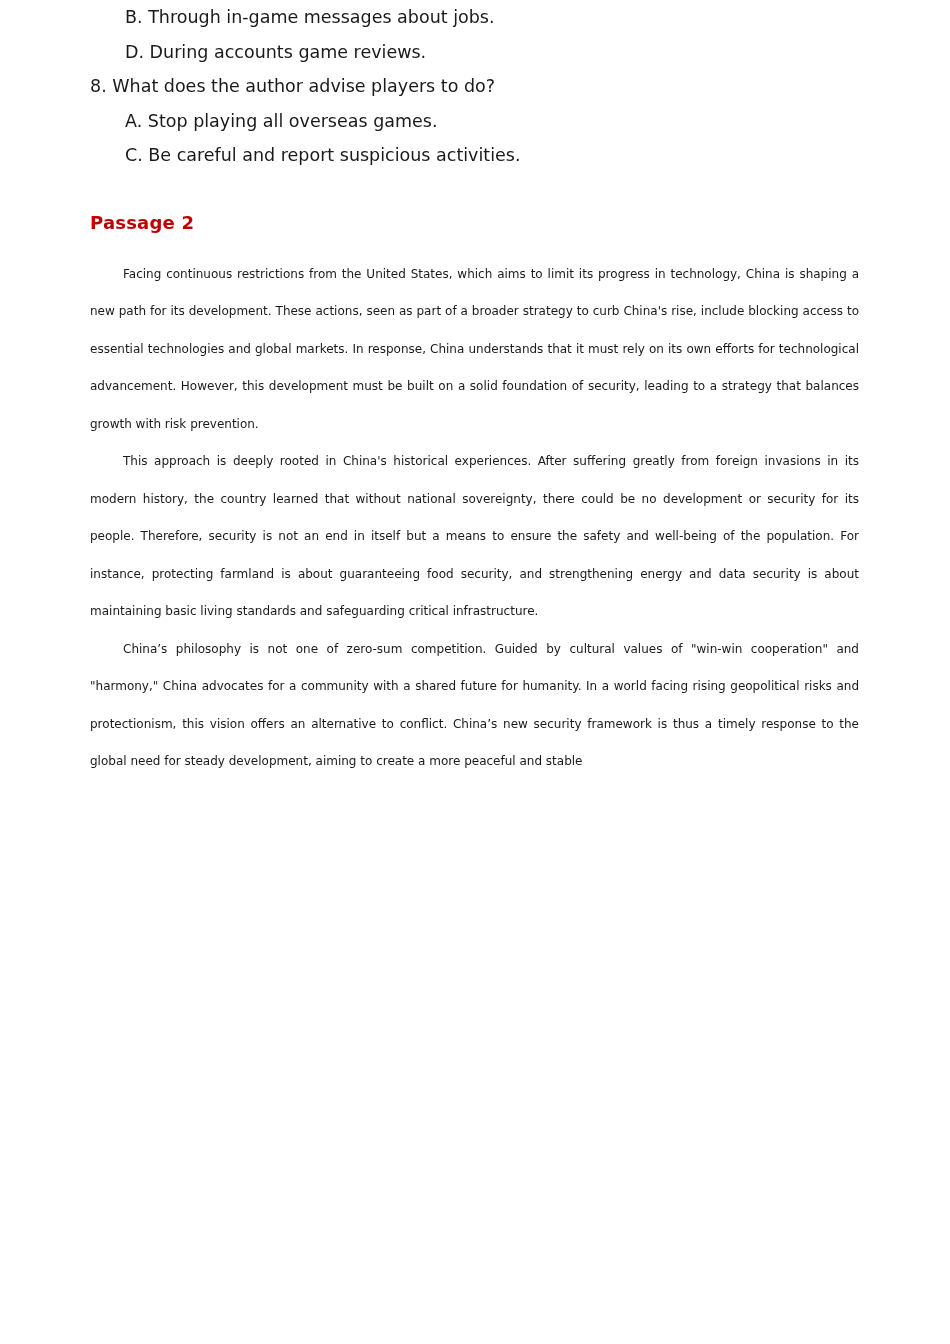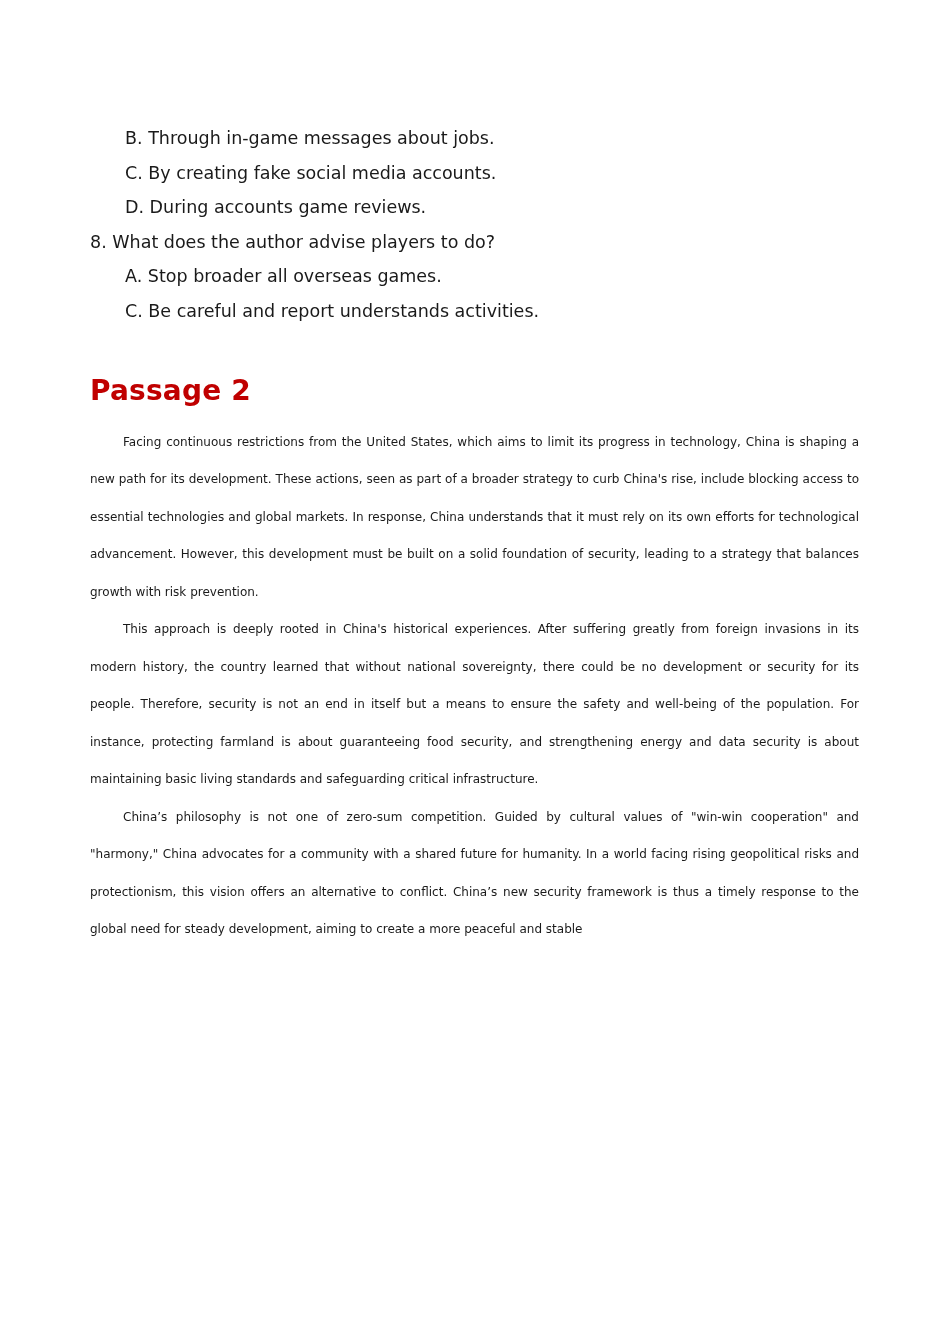--- a/index.html
+++ b/index.html
@@ -29,7 +29,6 @@
 
   
   .question-block {
-    padding-top: 121px;
   }
   .q-line {
     font-size: 17.5px;

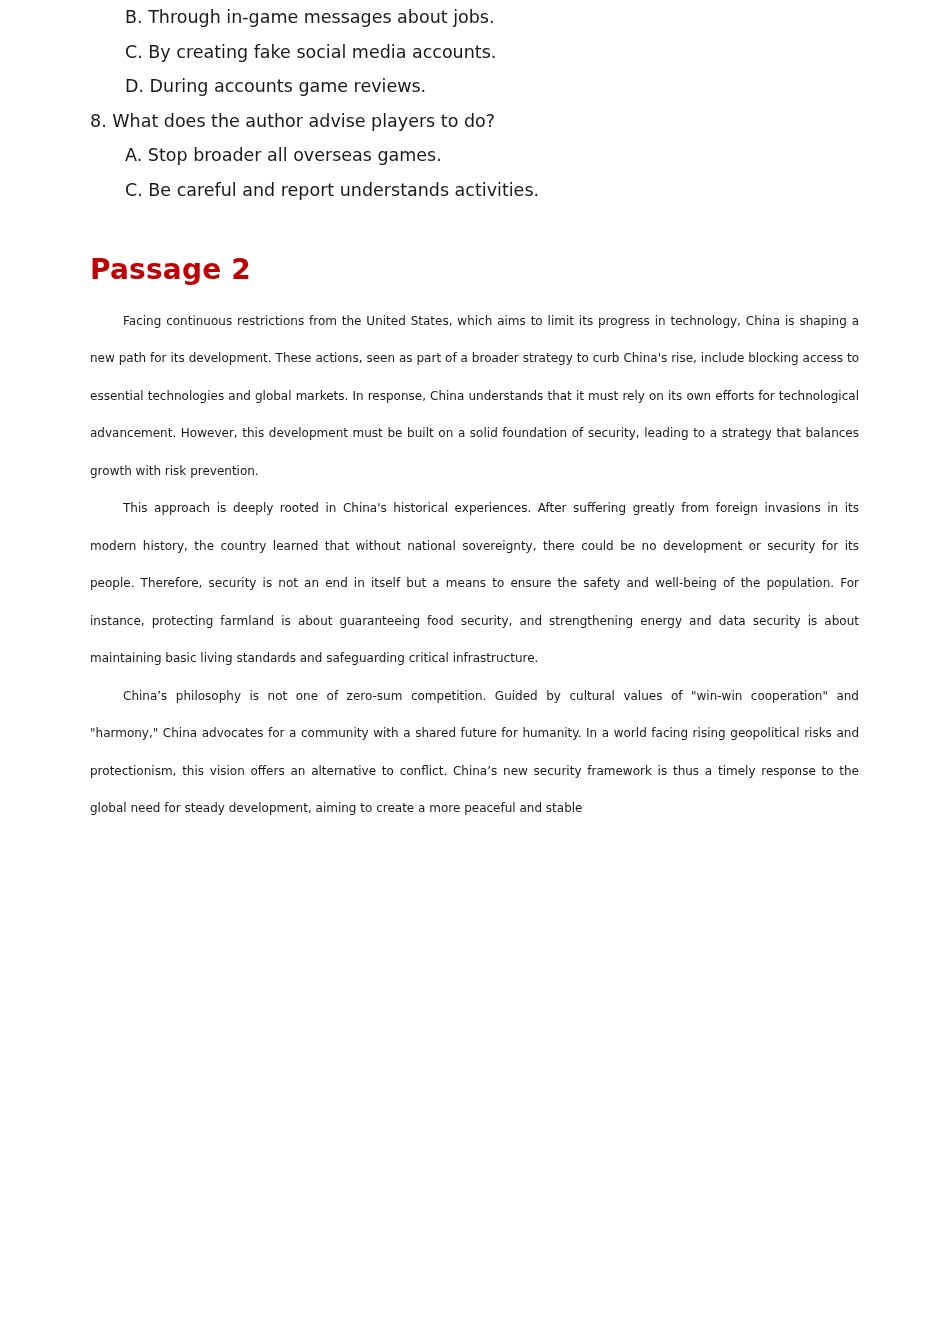--- a/index.html
+++ b/index.html
@@ -78,7 +78,6 @@
 
     <div class="question-block">
       <div class="q-line option">B. Through in-game messages about jobs.</div>
-      <div class="q-line option">C. By creating fake social media accounts.</div>
       <div class="q-line option">D. During accounts game reviews.</div>
       <div class="q-line stem">8. What does the author advise players to do?</div>
       <div class="q-line option">A. Stop broader all overseas games.</div>

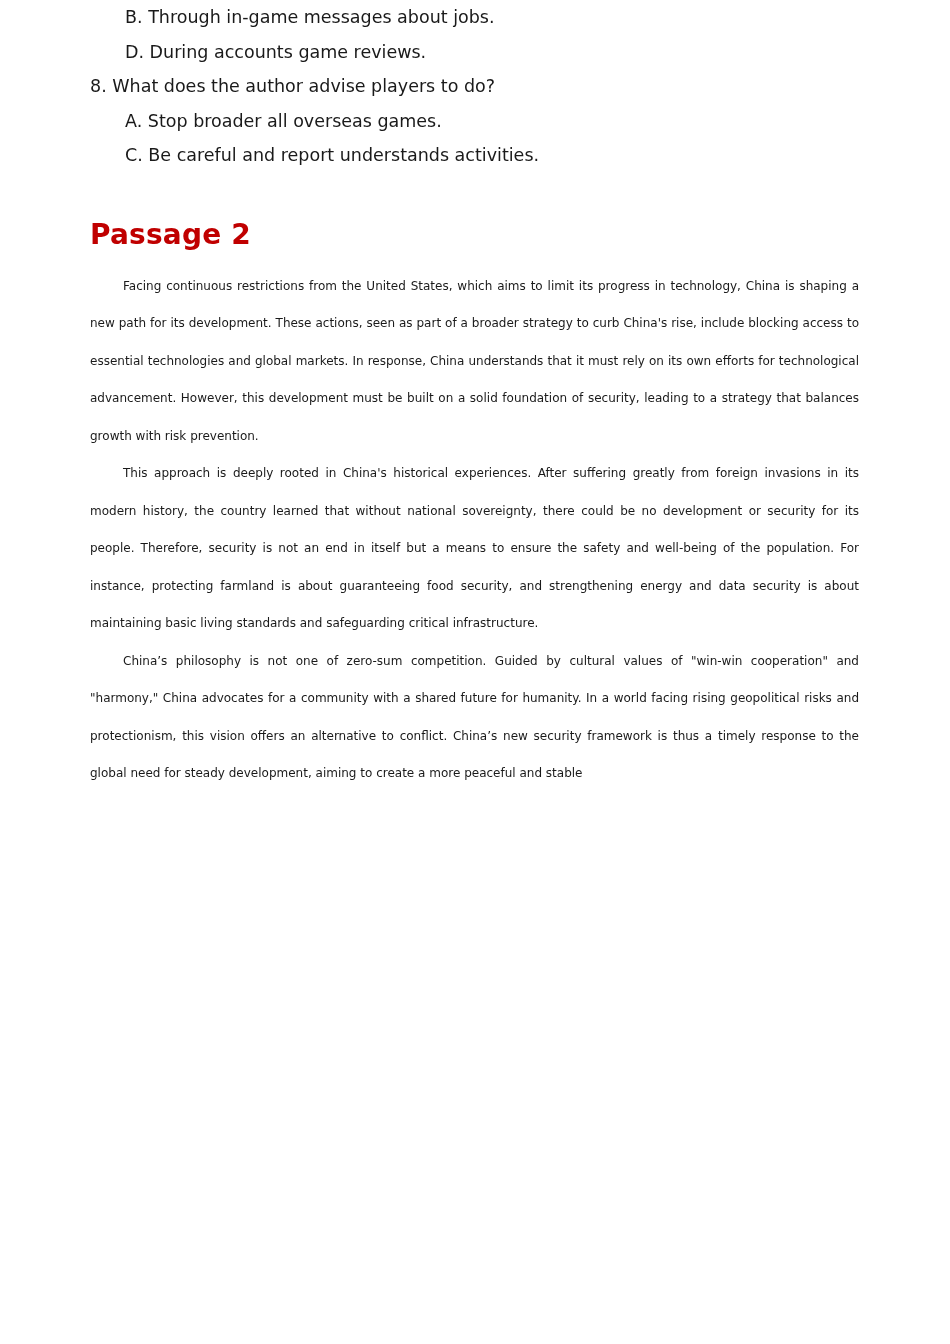--- a/index.html
+++ b/index.html
@@ -80,7 +80,7 @@
       <div class="q-line option">B. Through in-game messages about jobs.</div>
       <div class="q-line option">D. During accounts game reviews.</div>
       <div class="q-line stem">8. What does the author advise players to do?</div>
-      <div class="q-line option">A. Stop broader all overseas games.</div>
+      <div class="q-line option">A. Stop playing all overseas games.</div>
       <div class="q-line option">C. Be careful and report understands activities.</div>
     </div>
 

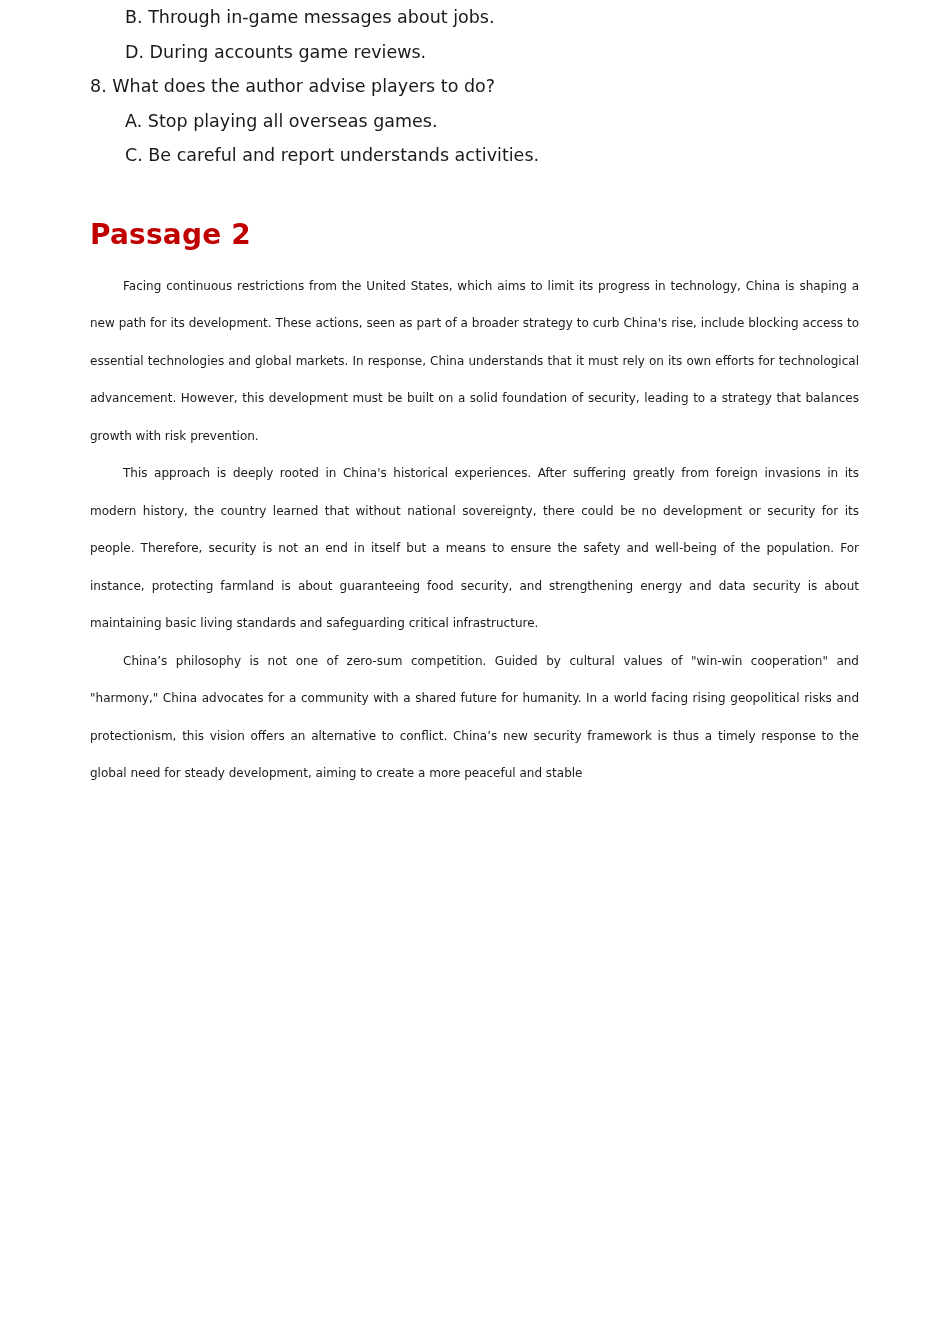--- a/index.html
+++ b/index.html
@@ -81,7 +81,7 @@
       <div class="q-line option">D. During accounts game reviews.</div>
       <div class="q-line stem">8. What does the author advise players to do?</div>
       <div class="q-line option">A. Stop playing all overseas games.</div>
-      <div class="q-line option">C. Be careful and report understands activities.</div>
+      <div class="q-line option">C. Be careful and report suspicious activities.</div>
     </div>
 
     <div class="passage-heading" style="color: rgb(192, 0, 0);">Passage 2</div>

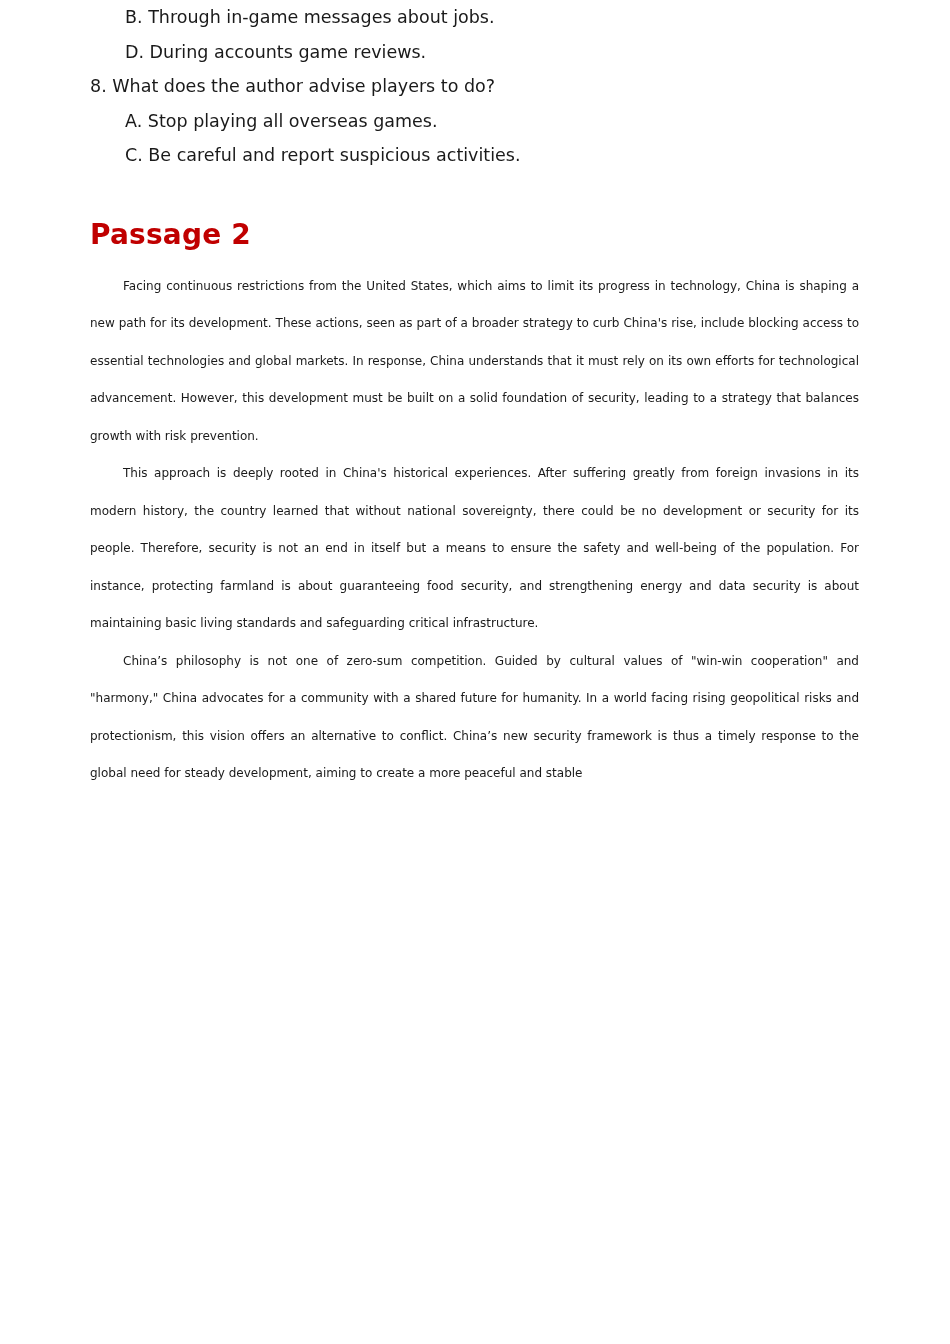--- a/index.html
+++ b/index.html
@@ -45,8 +45,8 @@
 
   
   .passage-heading {
-    margin-top: 48px;
-    font-size: 28px;
+    margin-top: 36px;
+    font-size: 18px;
     font-weight: bold;
     line-height: 28px;
     letter-spacing: 0.2px;

